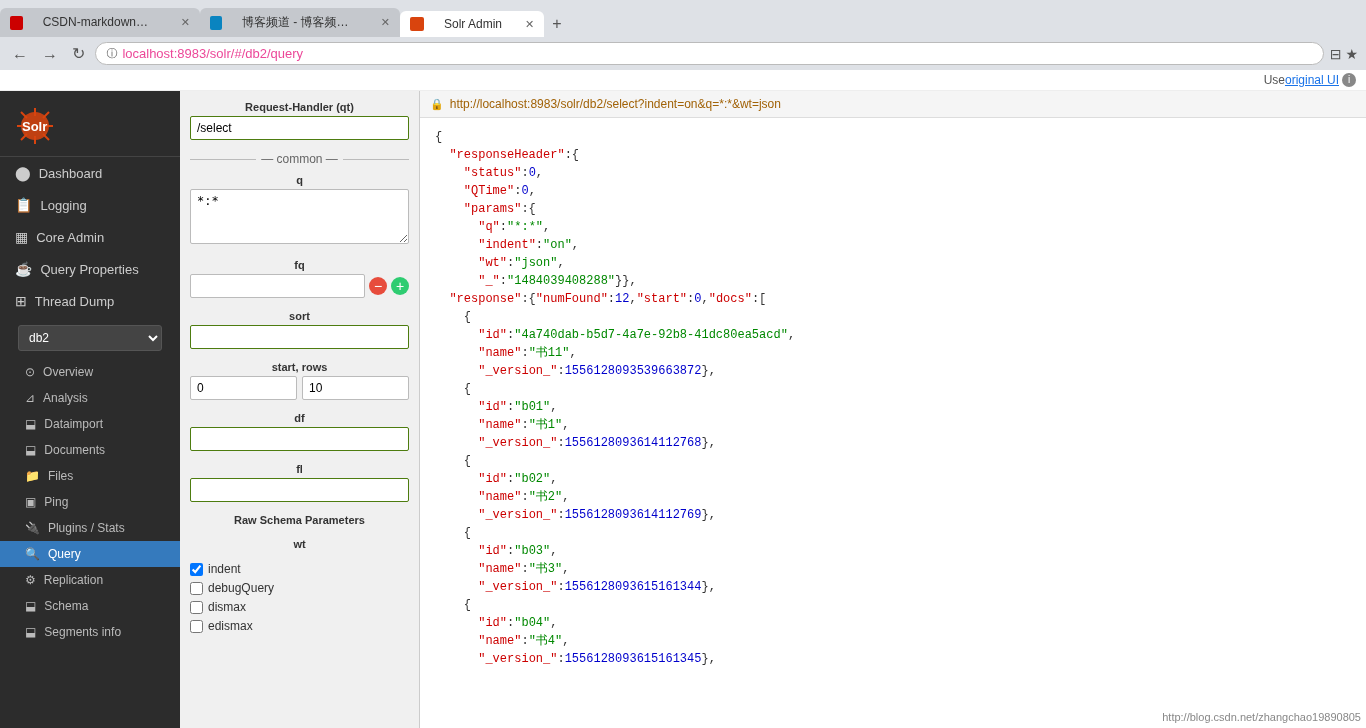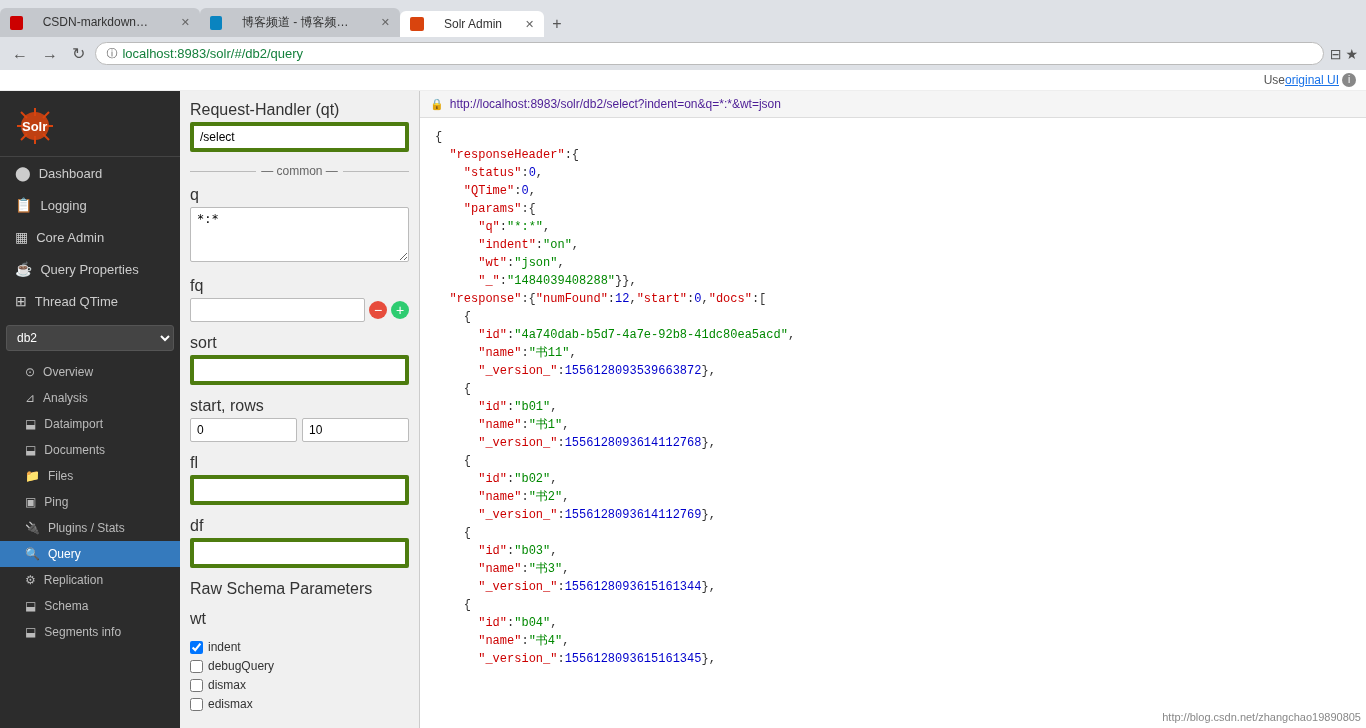--- a/index.html
+++ b/index.html
@@ -23,7 +23,7 @@
     .nav-btn { background: none; border: none; cursor: pointer; font-size: 16px; color: #555; padding: 2px 4px; }
     .url-box { flex: 1; display: flex; align-items: center; background: #fff; border: 1px solid #bbb; border-radius: 20px; padding: 3px 10px; gap: 5px; }
     .url-icon { font-size: 11px; color: #555; }
-    .url-text { font-size: 13px; color: #15803d; flex: 1; }
+    .url-text { font-size: 13px; color: #ec4899; flex: 1; }
     .address-right { display: flex; gap: 4px; }
     .addr-btn { background: none; border: none; cursor: pointer; font-size: 14px; color: #555; }
 

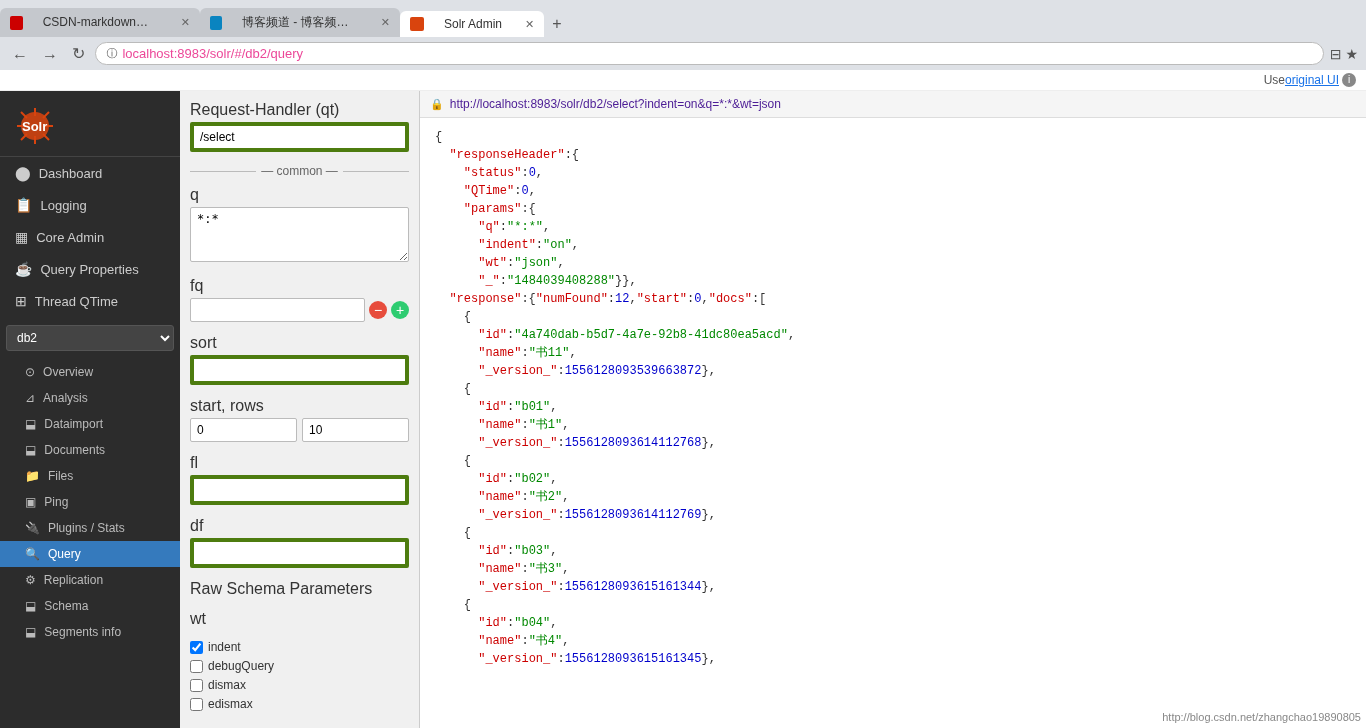--- a/index.html
+++ b/index.html
@@ -47,7 +47,7 @@
     
     .center-panel { width: 240px; background: #f0f0f0; border-right: 1px solid #ccc; overflow-y: auto; flex-shrink: 0; padding: 10px; }
     .form-group { margin-bottom: 12px; }
-    .form-label { font-size: 16px; font-weight: normal; margin-bottom: 3px; display: block; color: #333; }
+    .form-label { font-size: 11px; font-weight: bold; margin-bottom: 3px; display: block; color: #333; text-align: center; }
     .form-input { width: 100%; padding: 4px 6px; border: 4px solid #4d7c0f; border-radius: 2px; font-size: 12px; background: #fff; }
     .form-textarea { width: 100%; padding: 4px 6px; border: 1px solid #bbb; border-radius: 2px; font-size: 12px; background: #fff; height: 55px; resize: vertical; }
     .section-divider { display: flex; align-items: center; gap: 5px; margin: 8px 0; font-size: 12px; color: #666; }

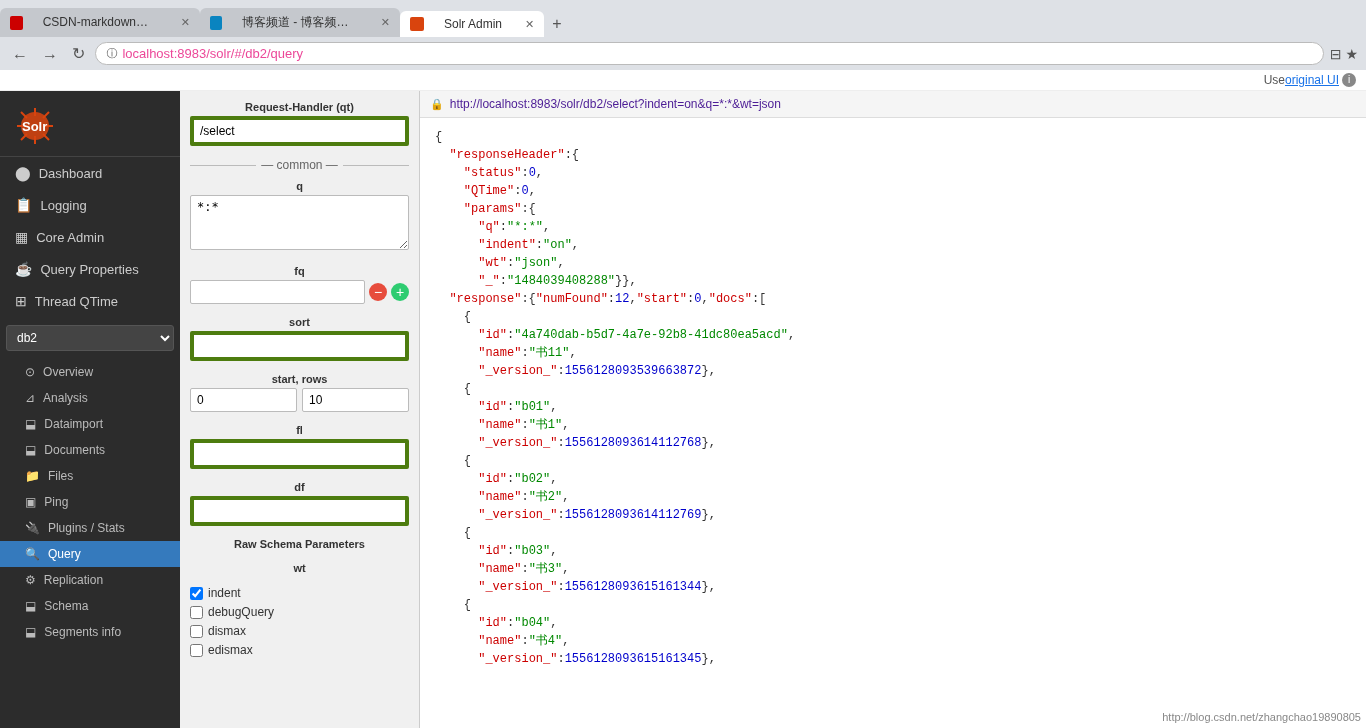--- a/index.html
+++ b/index.html
@@ -70,7 +70,7 @@
     .result-panel { flex: 1; background: #fff; overflow: auto; }
     .result-url-bar { background: #f5f5f5; border-bottom: 1px solid #ddd; padding: 6px 10px; display: flex; align-items: center; gap: 6px; }
     .result-url-icon { font-size: 11px; color: #888; }
-    .result-url-text { font-size: 12px; color: #4c1d95; }
+    .result-url-text { font-size: 12px; color: #a16207; }
 
     .json-output { padding: 10px 15px; font-family: 'Courier New', monospace; font-size: 12px; line-height: 1.5; white-space: pre; color: #333; }
     .json-key { color: #c00; }

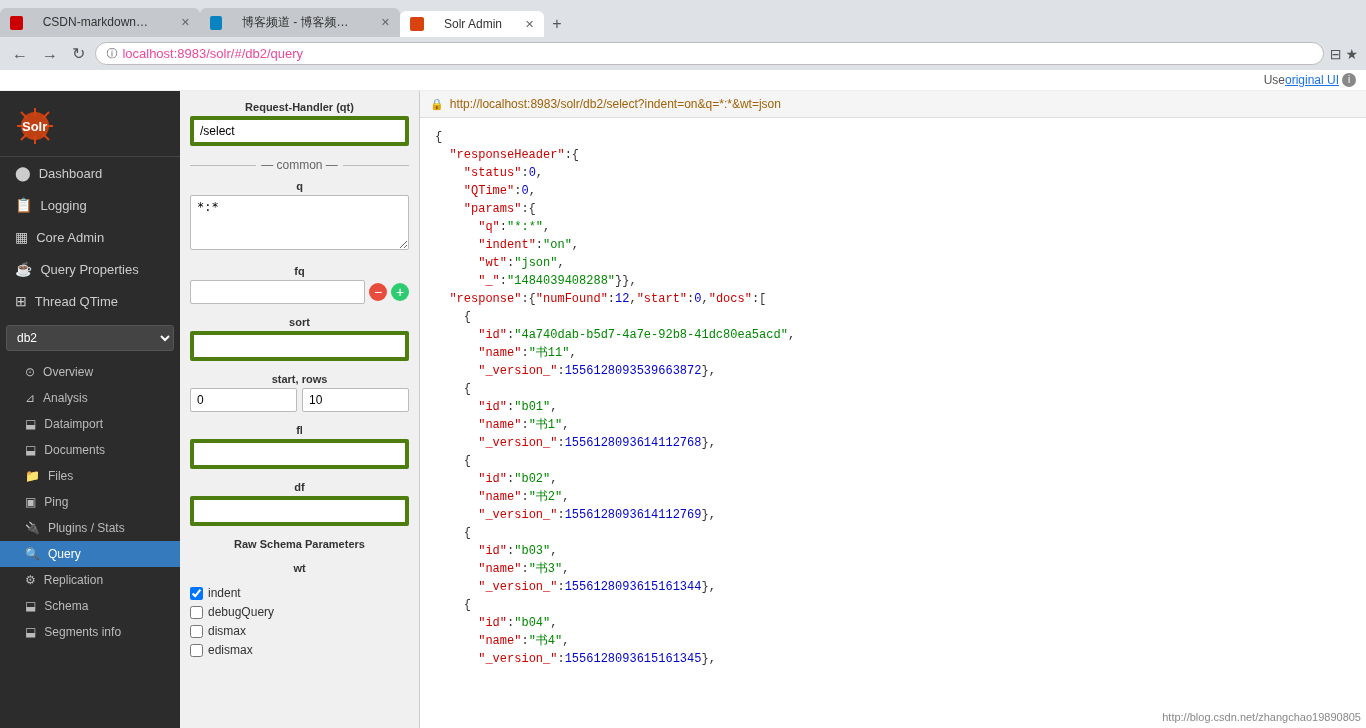--- a/index.html
+++ b/index.html
@@ -48,7 +48,7 @@
     .center-panel { width: 240px; background: #f0f0f0; border-right: 1px solid #ccc; overflow-y: auto; flex-shrink: 0; padding: 10px; }
     .form-group { margin-bottom: 12px; }
     .form-label { font-size: 11px; font-weight: bold; margin-bottom: 3px; display: block; color: #333; text-align: center; }
-    .form-input { width: 100%; padding: 4px 6px; border: 4px solid #4d7c0f; border-radius: 2px; font-size: 12px; background: #fff; }
+    .form-input { width: 100%; padding: 4px 6px; border: 1px solid #4d7c0f; border-radius: 2px; font-size: 12px; background: #fff; }
     .form-textarea { width: 100%; padding: 4px 6px; border: 1px solid #bbb; border-radius: 2px; font-size: 12px; background: #fff; height: 55px; resize: vertical; }
     .section-divider { display: flex; align-items: center; gap: 5px; margin: 8px 0; font-size: 12px; color: #666; }
     .divider-line { flex: 1; height: 1px; background: #bbb; }

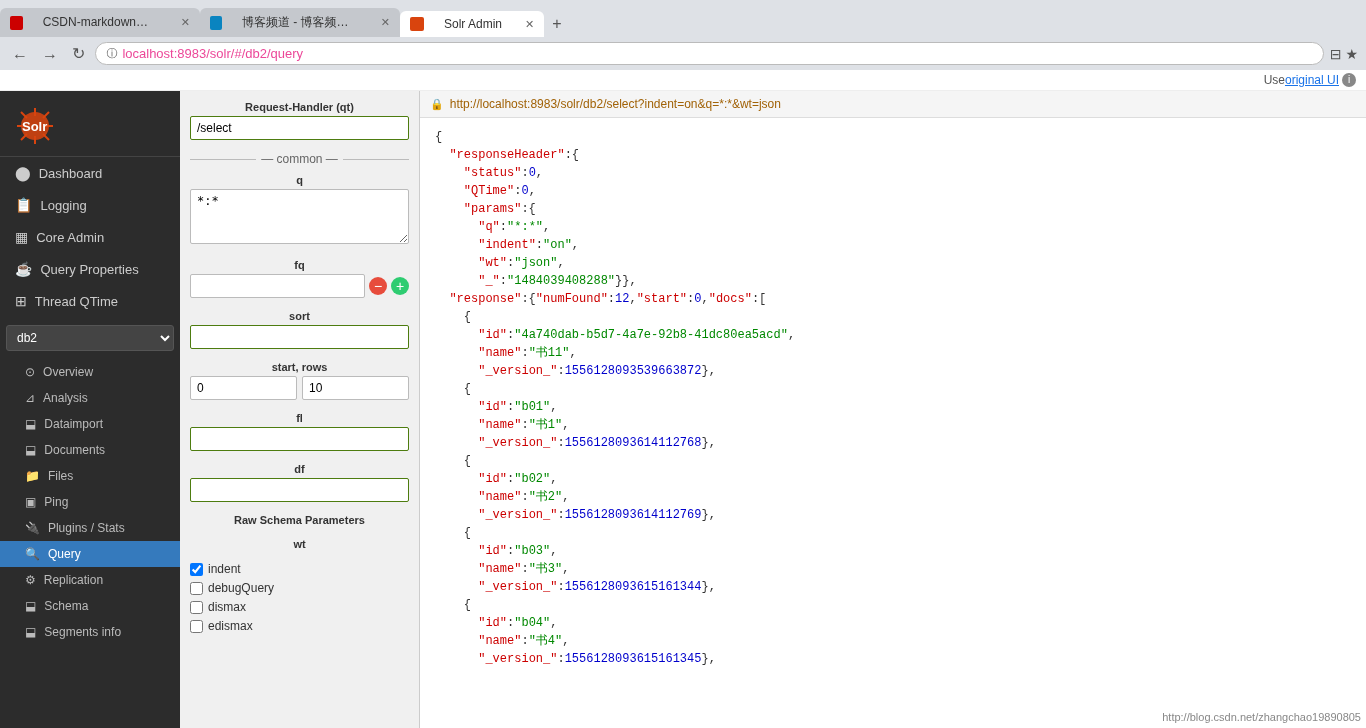--- a/index.html
+++ b/index.html
@@ -161,7 +161,7 @@
     </div>
     <div class="sidebar-item">
       <span class="sidebar-icon">⊞</span>
-      <span>Thread QTime</span>
+      <span>Thread Dump</span>
     </div>
 
     <div class="sidebar-section">

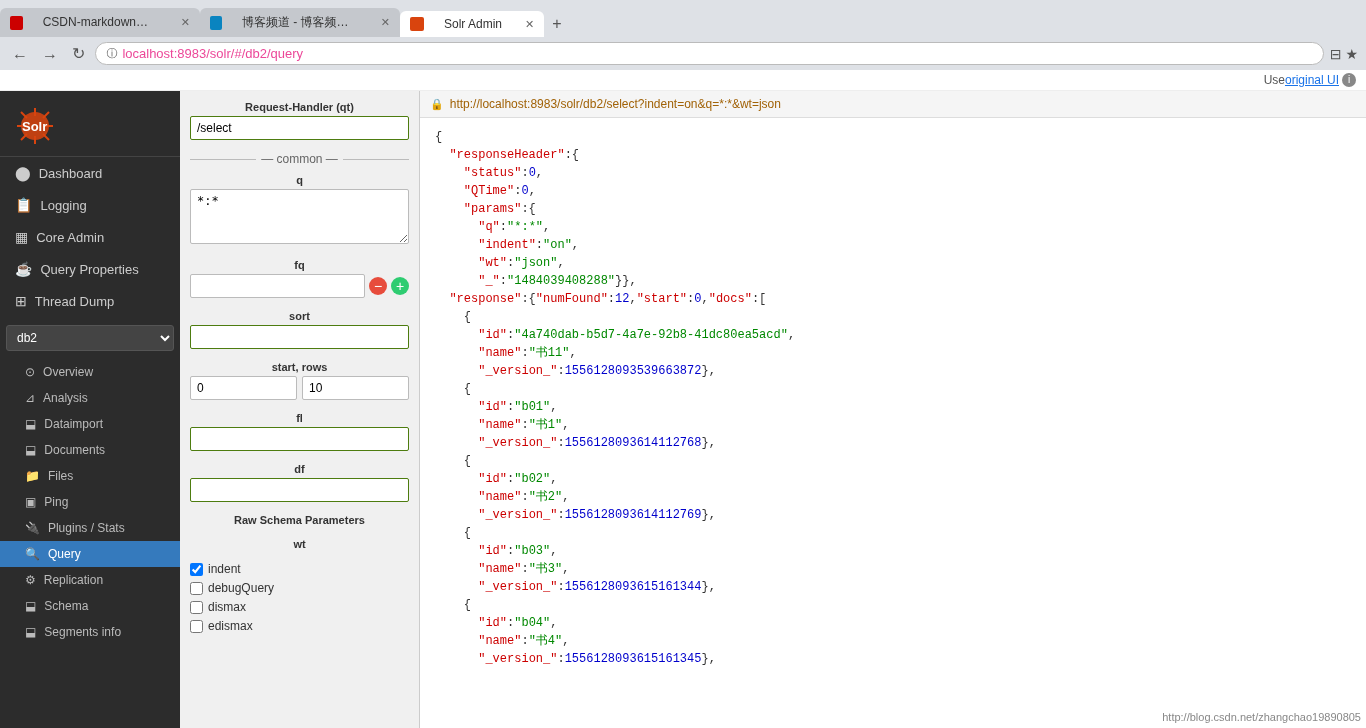--- a/index.html
+++ b/index.html
@@ -37,7 +37,7 @@
     .sidebar-item { display: flex; align-items: center; padding: 8px 15px; cursor: pointer; gap: 8px; font-size: 13px; color: #ccc; }
     .sidebar-icon { font-size: 14px; }
 
-    .sidebar-section { padding: 8px 6px; }
+    .sidebar-section { padding: 8px 18px; }
     .core-select { width: 100%; background: #444; border: 1px solid #555; color: #fff; padding: 4px 6px; border-radius: 3px; font-size: 12px; }
 
     .sub-items { padding-left: 0; }

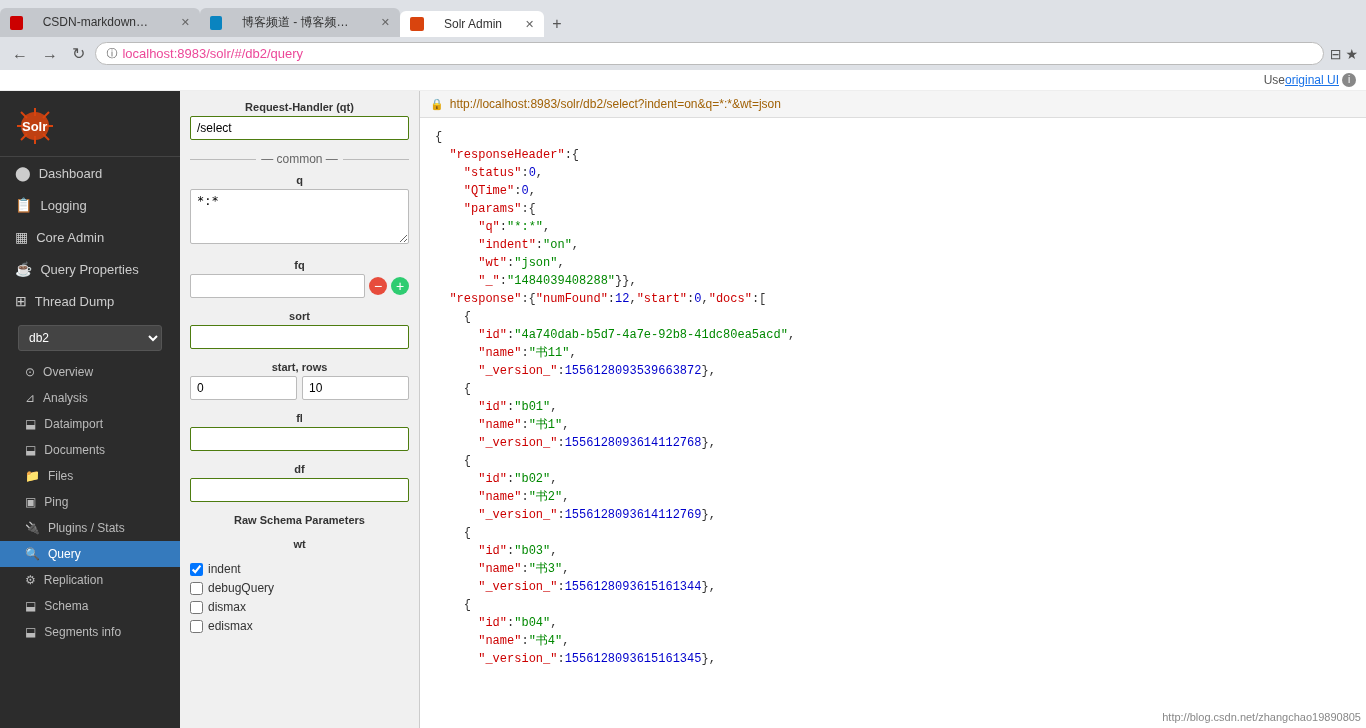--- a/index.html
+++ b/index.html
@@ -258,12 +258,12 @@
     </div>
 
     <div class="form-group">
+      <label class="form-label">df</label>
+      <input class="form-input" type="text" style="">
+    </div>
+
+    <div class="form-group">
       <label class="form-label">fl</label>
-      <input class="form-input" type="text" style="">
-    </div>
-
-    <div class="form-group">
-      <label class="form-label">df</label>
       <input class="form-input" type="text" style="">
     </div>
 

